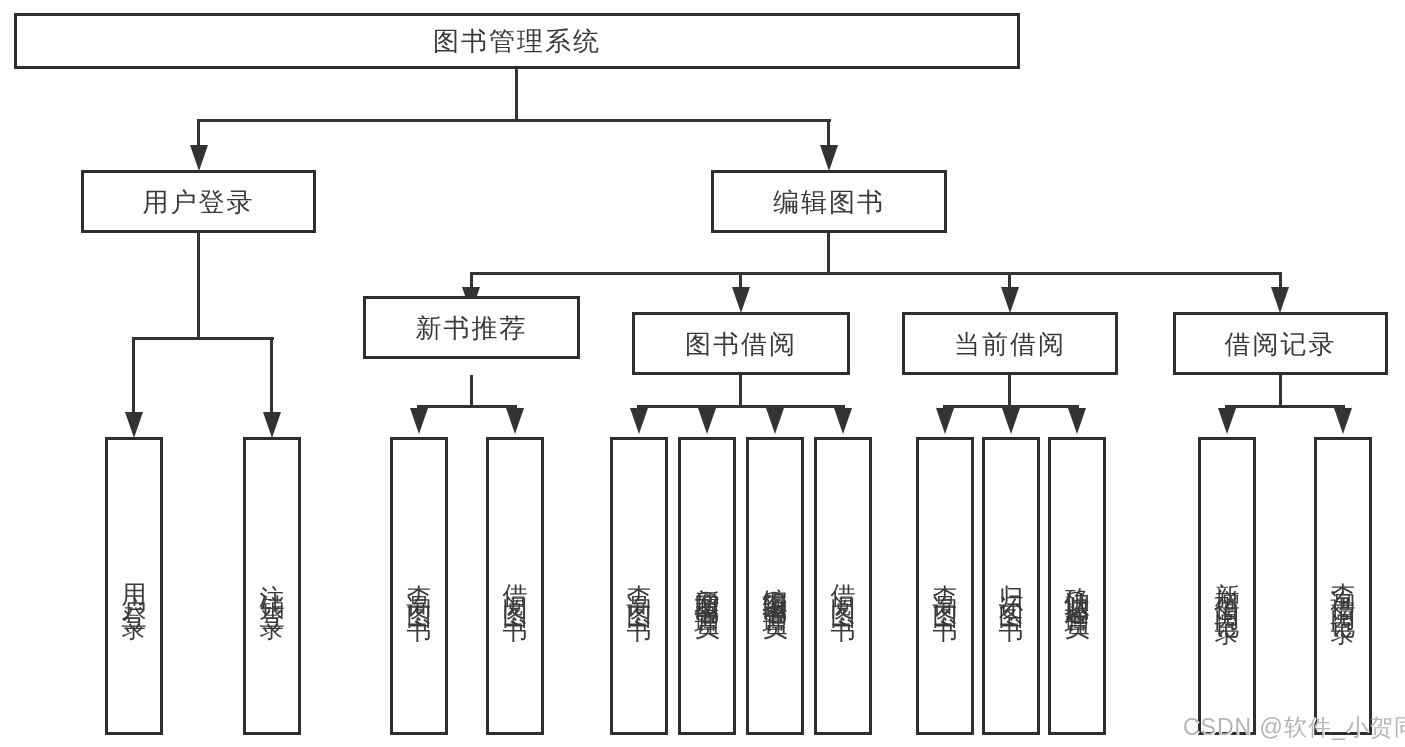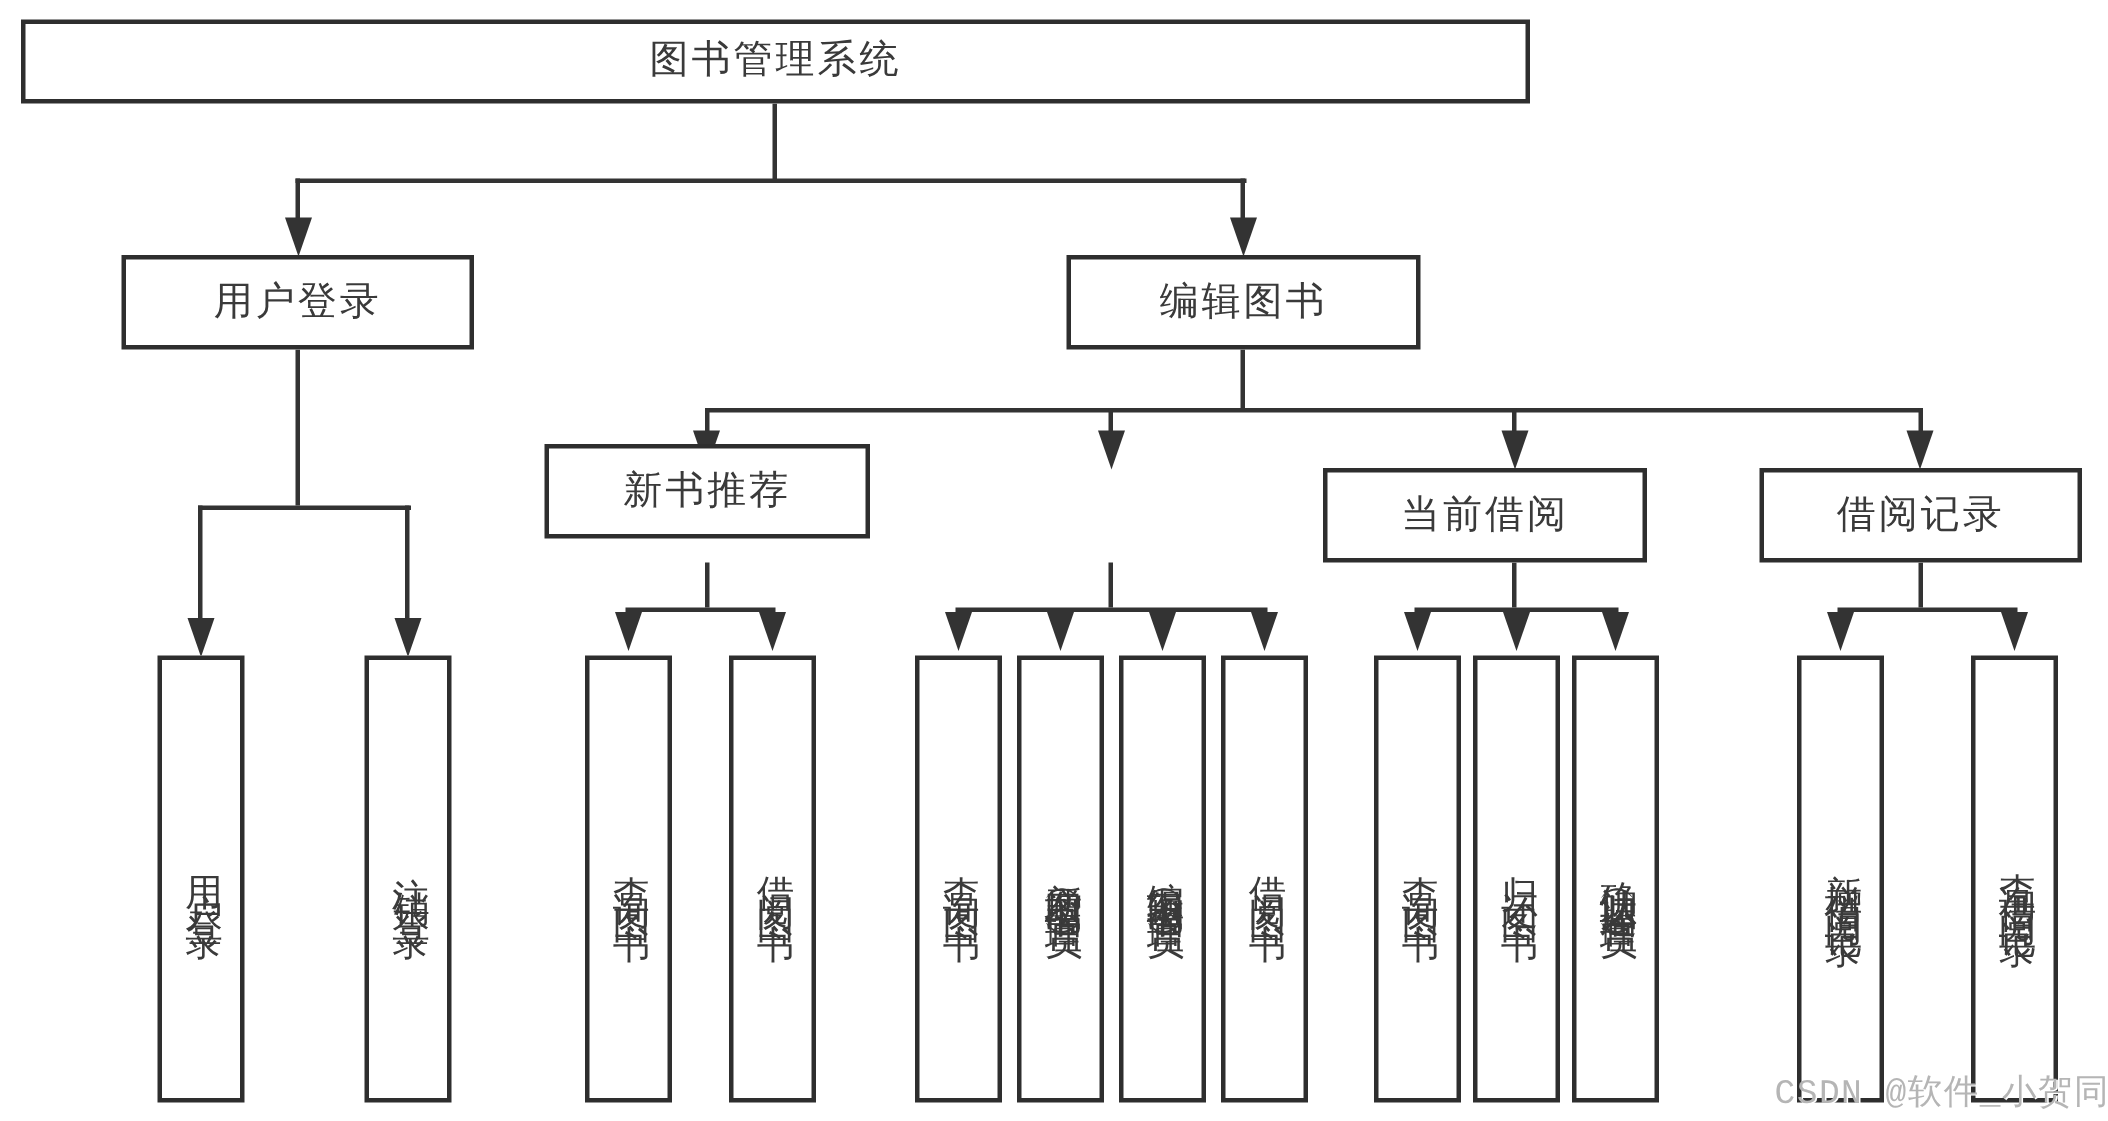--- a/index.html
+++ b/index.html
@@ -4,7 +4,7 @@
 <style>
   html,body{margin:0;padding:0;background:#ffffff}
   .canvas{position:relative;width:1405px;height:747px;background:#ffffff;
-          font-family:Liberation Mono, monospace;overflow:hidden}
+          font-family:Liberation Sans, sans-serif;overflow:hidden}
   .box{position:absolute;background:#ffffff;border:3px solid #2e2e2e;box-sizing:border-box;
        display:flex;align-items:center;justify-content:center}
   .box span{color:#3a3a3a;line-height:1}

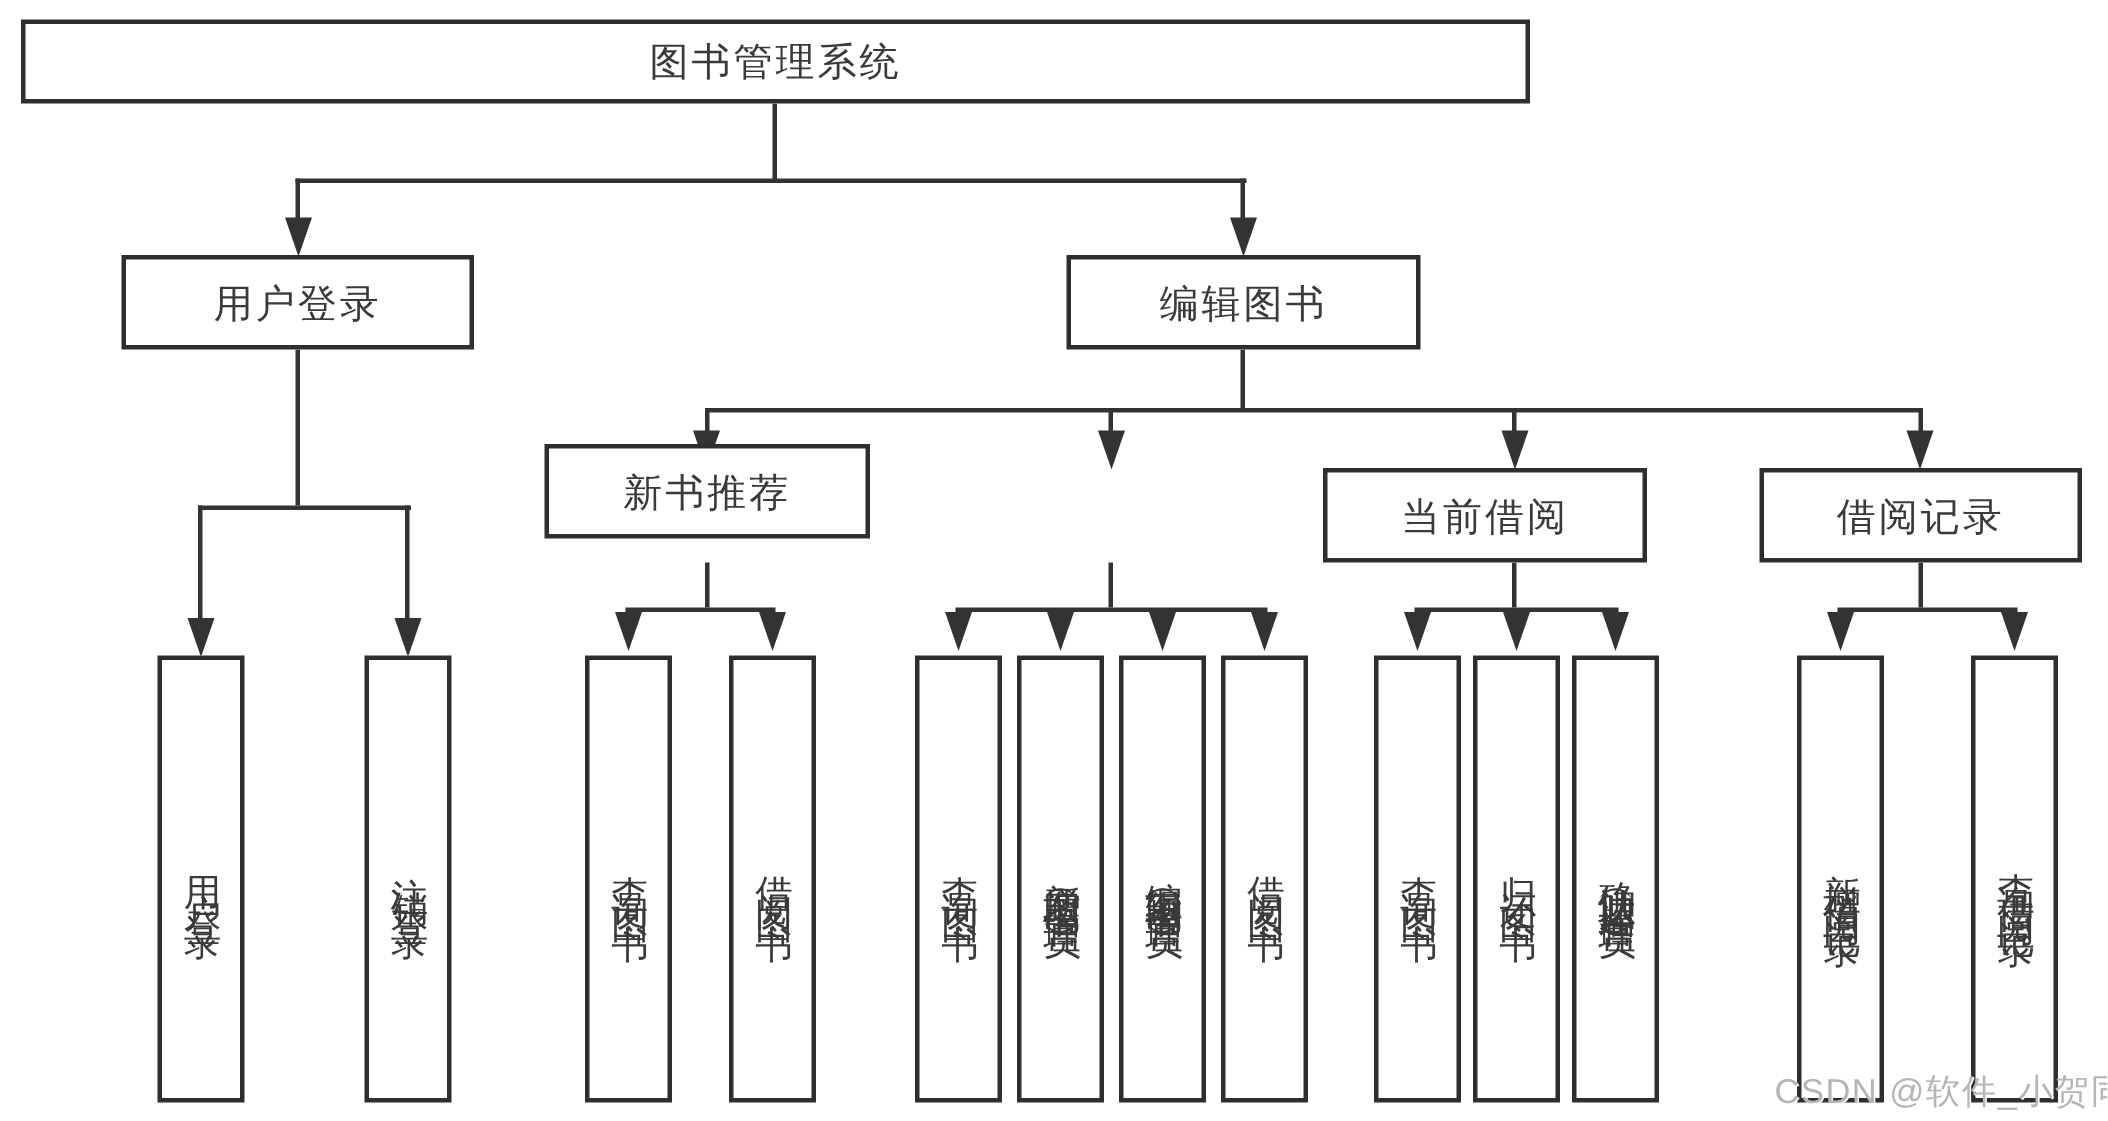--- a/index.html
+++ b/index.html
@@ -88,6 +88,9 @@
   <div class="box hbox" style="left:363px;top:296px;width:217px;height:63px">
     <span>新书推荐</span>
   </div>
+  <div class="box hbox" style="left:632px;top:312px;width:218px;height:63px">
+    <span>图书借阅</span>
+  </div>
   <div class="box hbox" style="left:882px;top:312px;width:216px;height:63px">
     <span>当前借阅</span>
   </div>

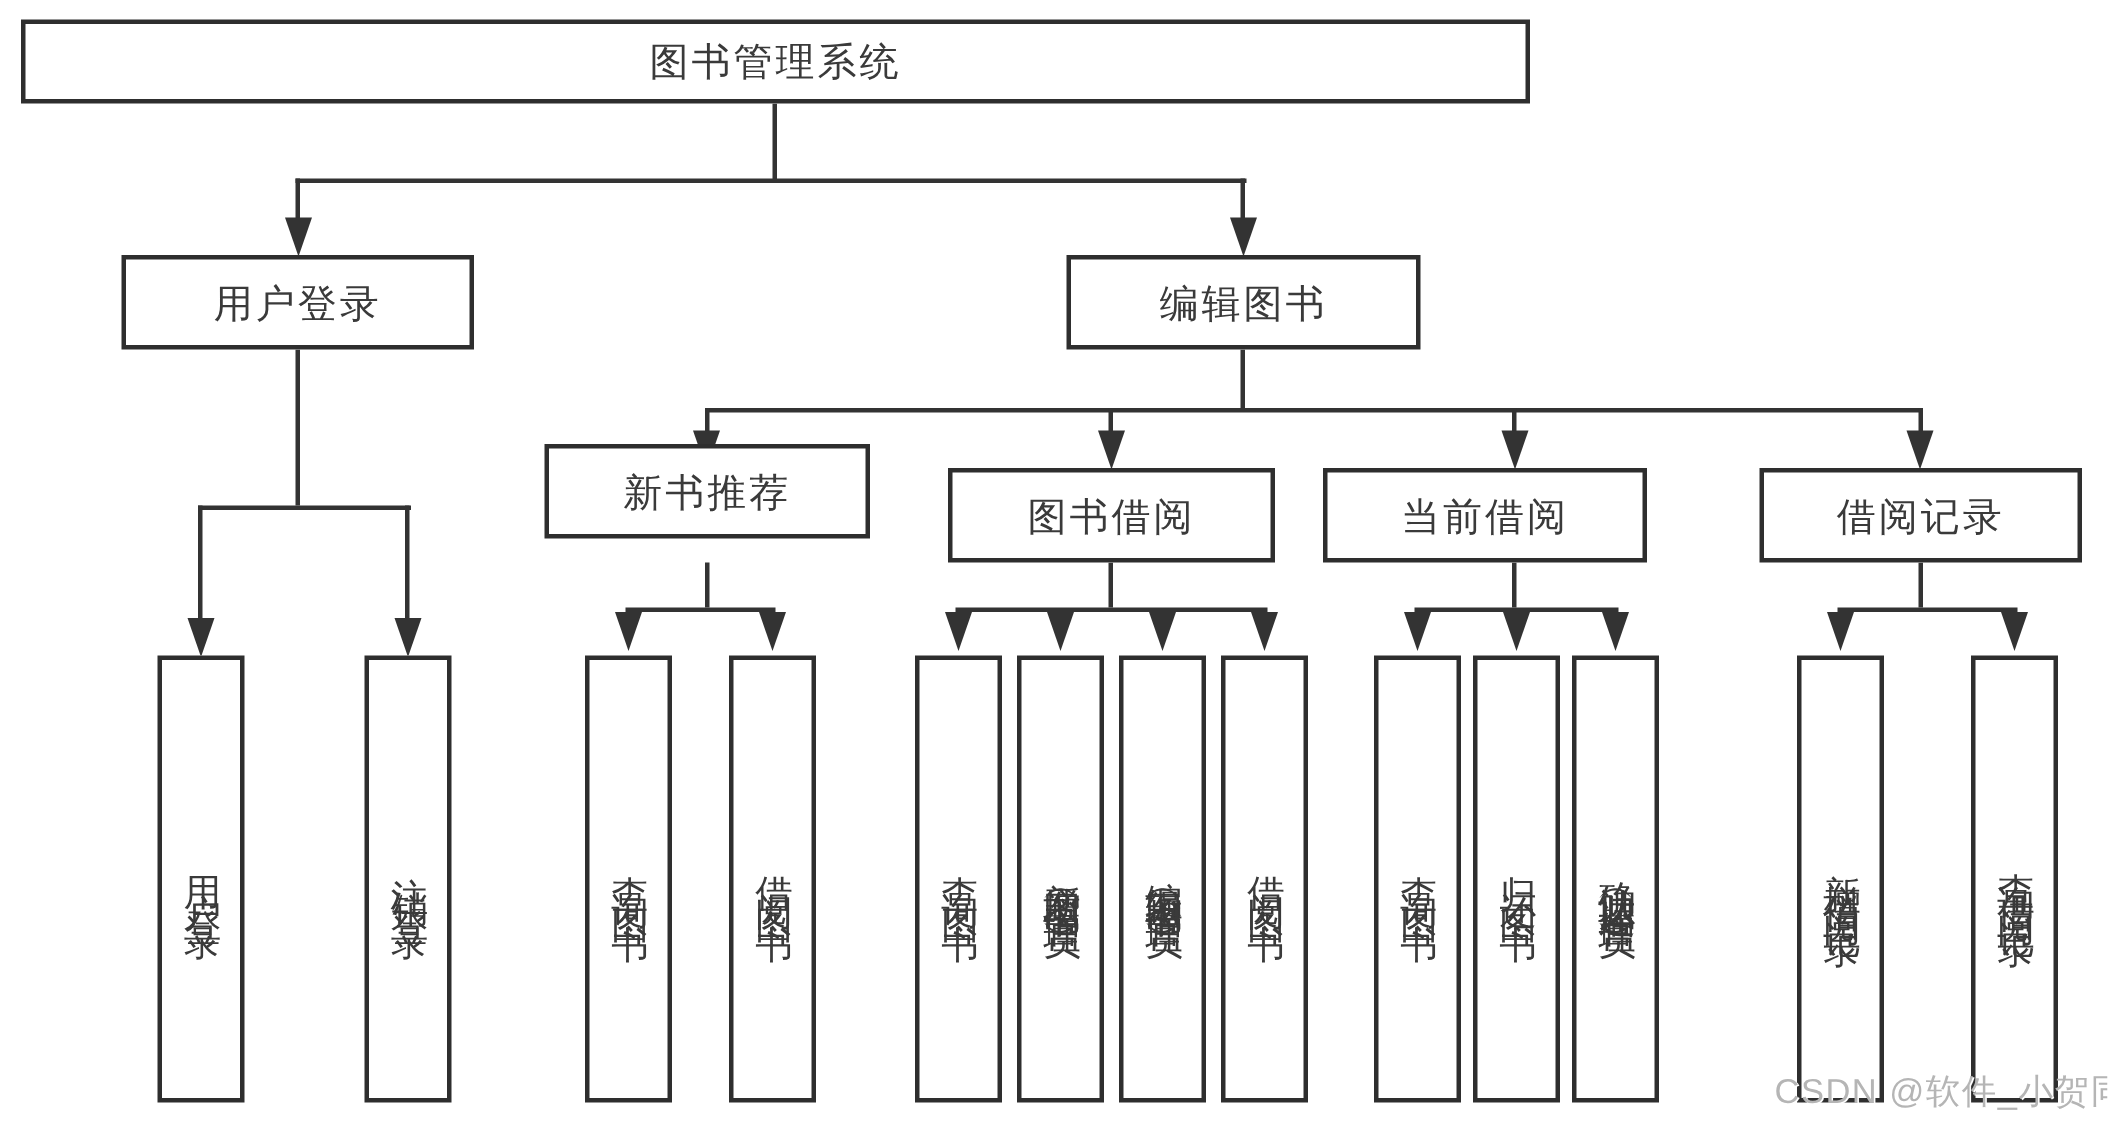--- a/index.html
+++ b/index.html
@@ -91,7 +91,7 @@
   <div class="box hbox" style="left:632px;top:312px;width:218px;height:63px">
     <span>图书借阅</span>
   </div>
-  <div class="box hbox" style="left:882px;top:312px;width:216px;height:63px">
+  <div class="box hbox" style="left:902px;top:312px;width:216px;height:63px">
     <span>当前借阅</span>
   </div>
   <div class="box hbox" style="left:1173px;top:312px;width:215px;height:63px">

